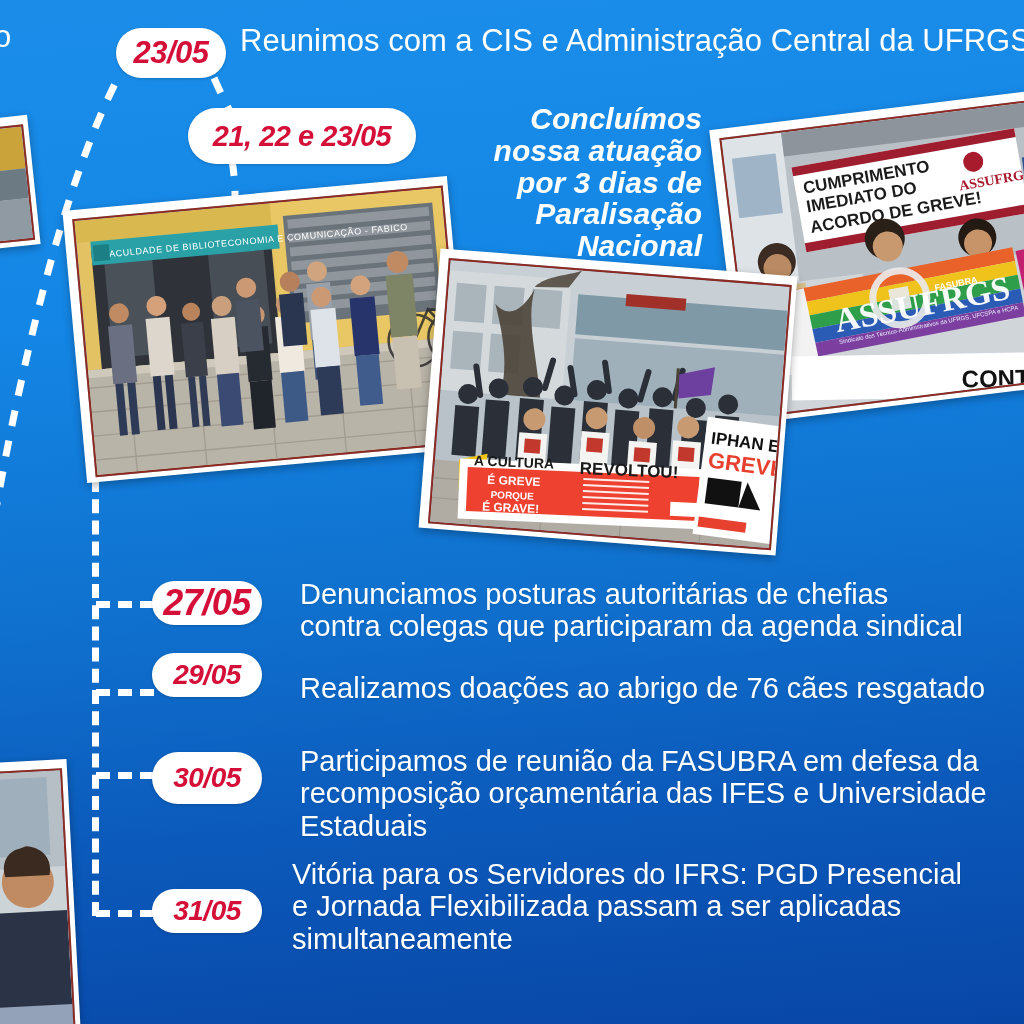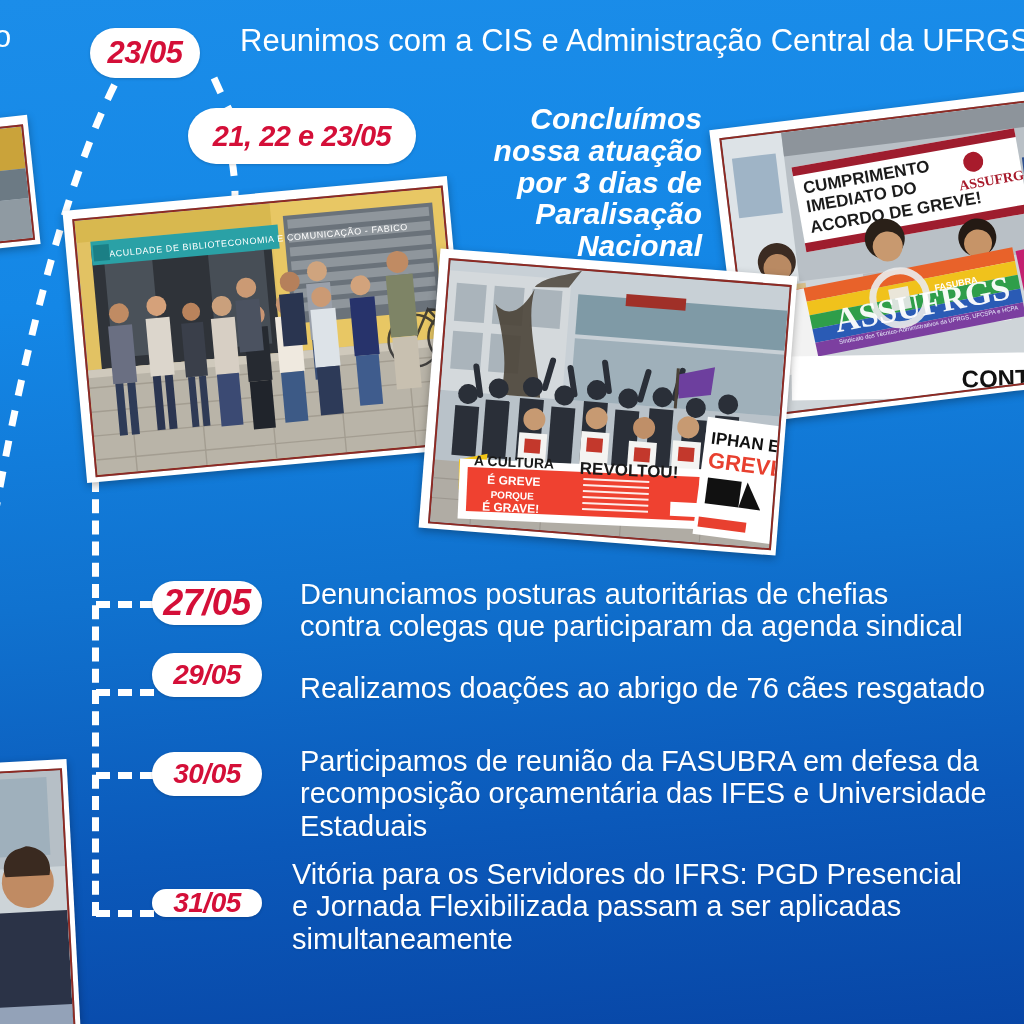--- a/index.html
+++ b/index.html
@@ -401,7 +401,7 @@
     </div>
   </div>
 
-  <div class="pill" style="left:90px;top:28px;width:110px;height:50px;font-size:31px;">23/05</div>
+  <div class="pill" style="left:116px;top:28px;width:110px;height:50px;font-size:31px;">23/05</div>
 
   <div class="headline" style="left:240px;top:23px;">Reunimos com a CIS e Administração Central da UFRGS</div>
 

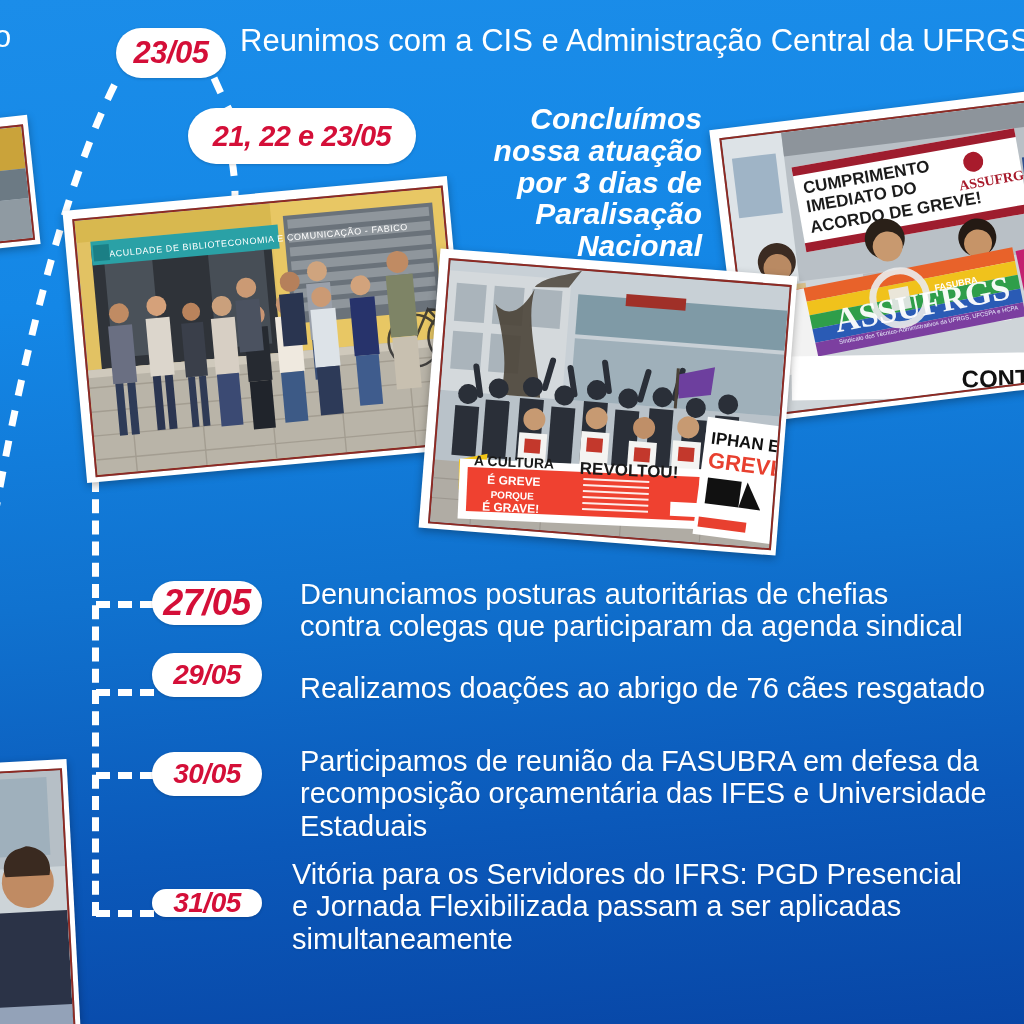--- a/index.html
+++ b/index.html
@@ -420,7 +420,7 @@
   <div class="pill" style="left:152px;top:653px;width:110px;height:44px;font-size:28px;">29/05</div>
   <div class="evt" style="left:300px;top:672px;width:760px;font-size:29px;">Realizamos doações ao abrigo de 76 cães resgatado</div>
 
-  <div class="pill" style="left:152px;top:752px;width:110px;height:44px;font-size:28px;">30/05</div>
+  <div class="pill" style="left:152px;top:752px;width:110px;height:52px;font-size:28px;">30/05</div>
   <div class="evt" style="left:300px;top:745px;width:760px;font-size:29px;">Participamos de reunião da FASUBRA em defesa da
 recomposição orçamentária das IFES e Universidade
 Estaduais</div>

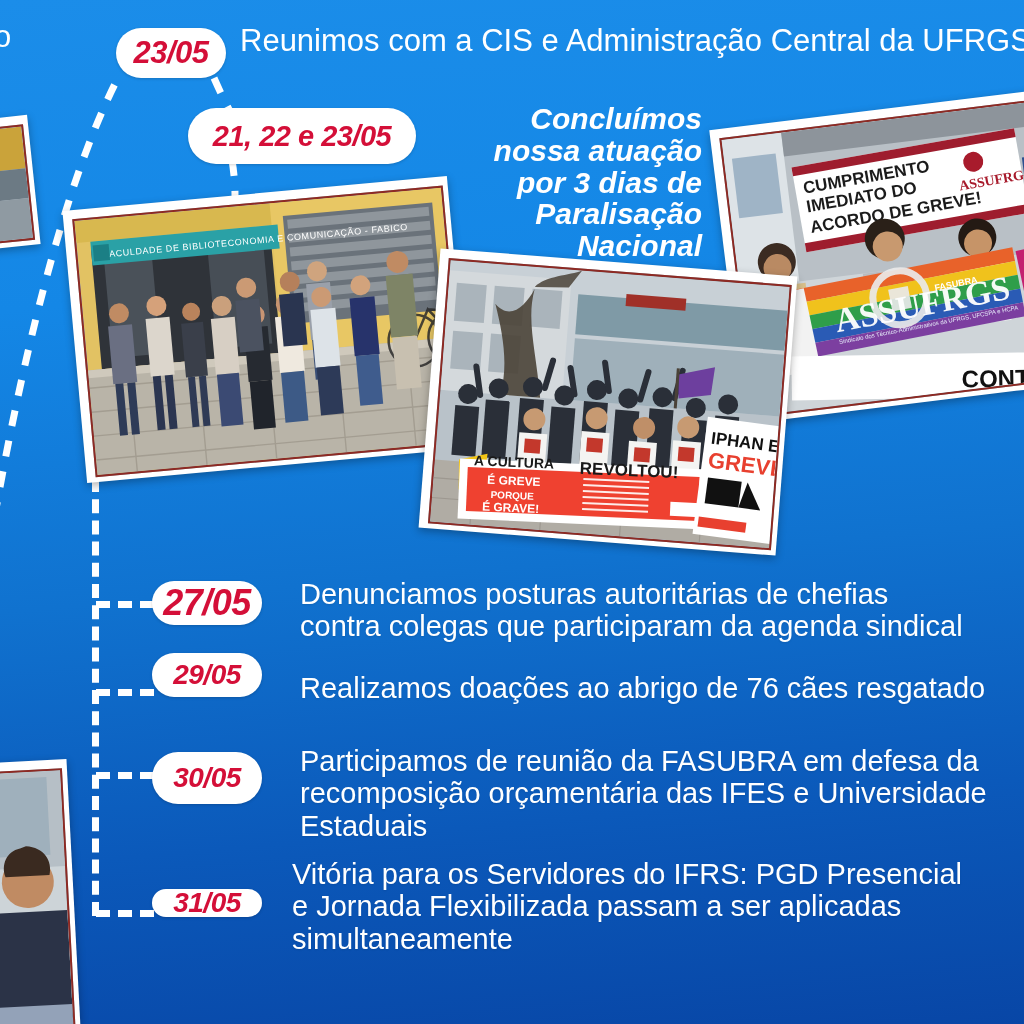--- a/index.html
+++ b/index.html
@@ -425,7 +425,7 @@
 recomposição orçamentária das IFES e Universidade
 Estaduais</div>
 
-  <div class="pill" style="left:152px;top:889px;width:110px;height:28px;font-size:28px;">31/05</div>
+  <div class="pill" style="left:152px;top:889px;width:110px;height:44px;font-size:28px;">31/05</div>
   <div class="evt" style="left:292px;top:858px;width:760px;font-size:29px;">Vitória para os Servidores do IFRS: PGD Presencial
 e Jornada Flexibilizada passam a ser aplicadas
 simultaneamente</div>

